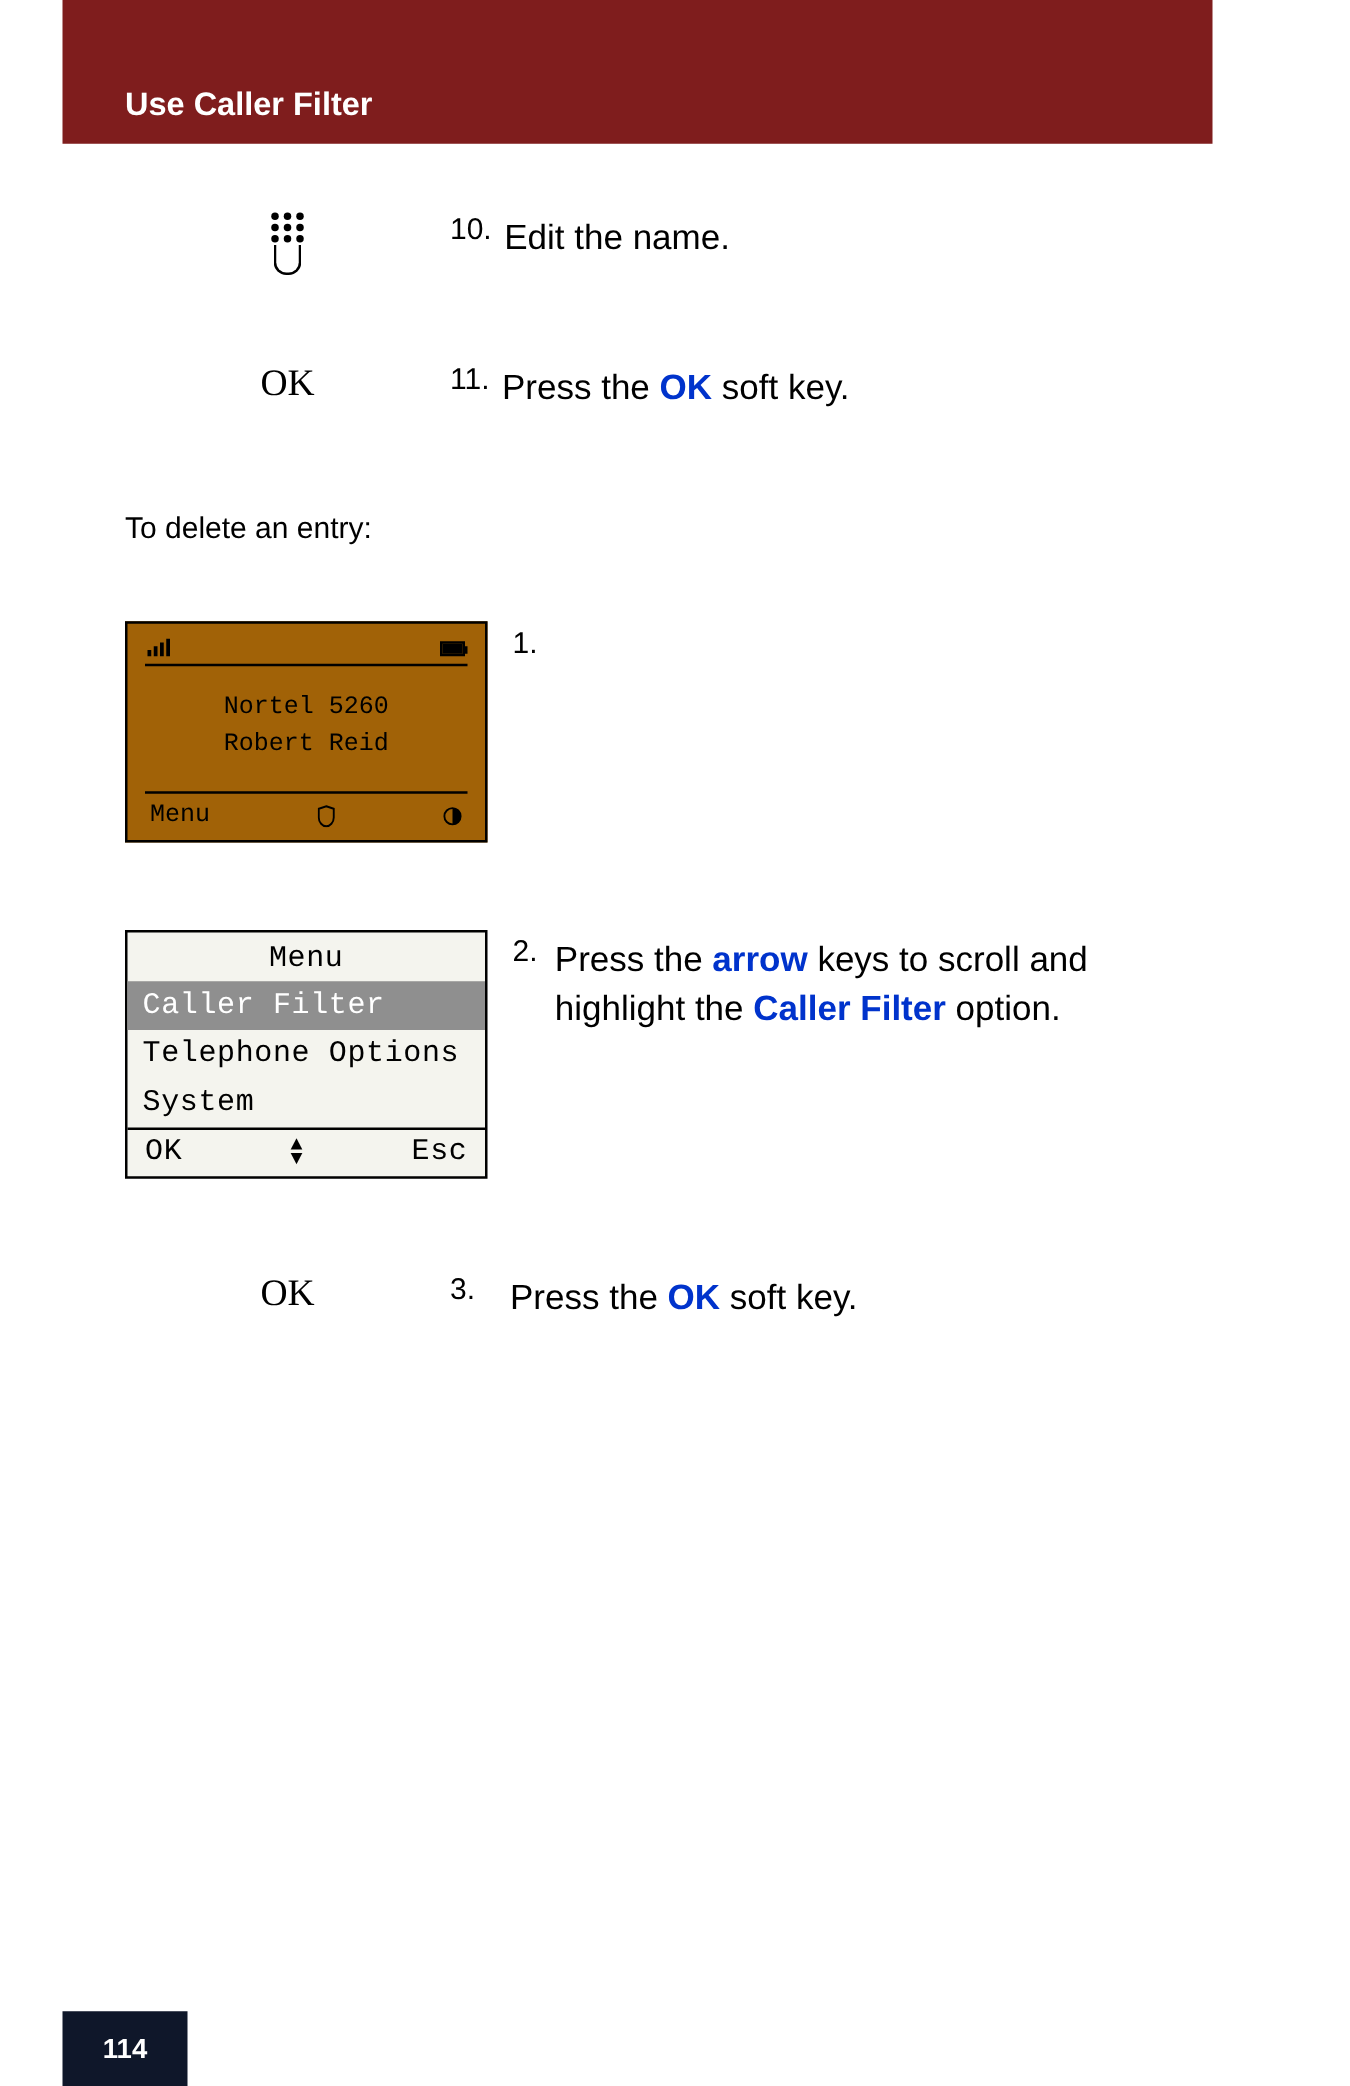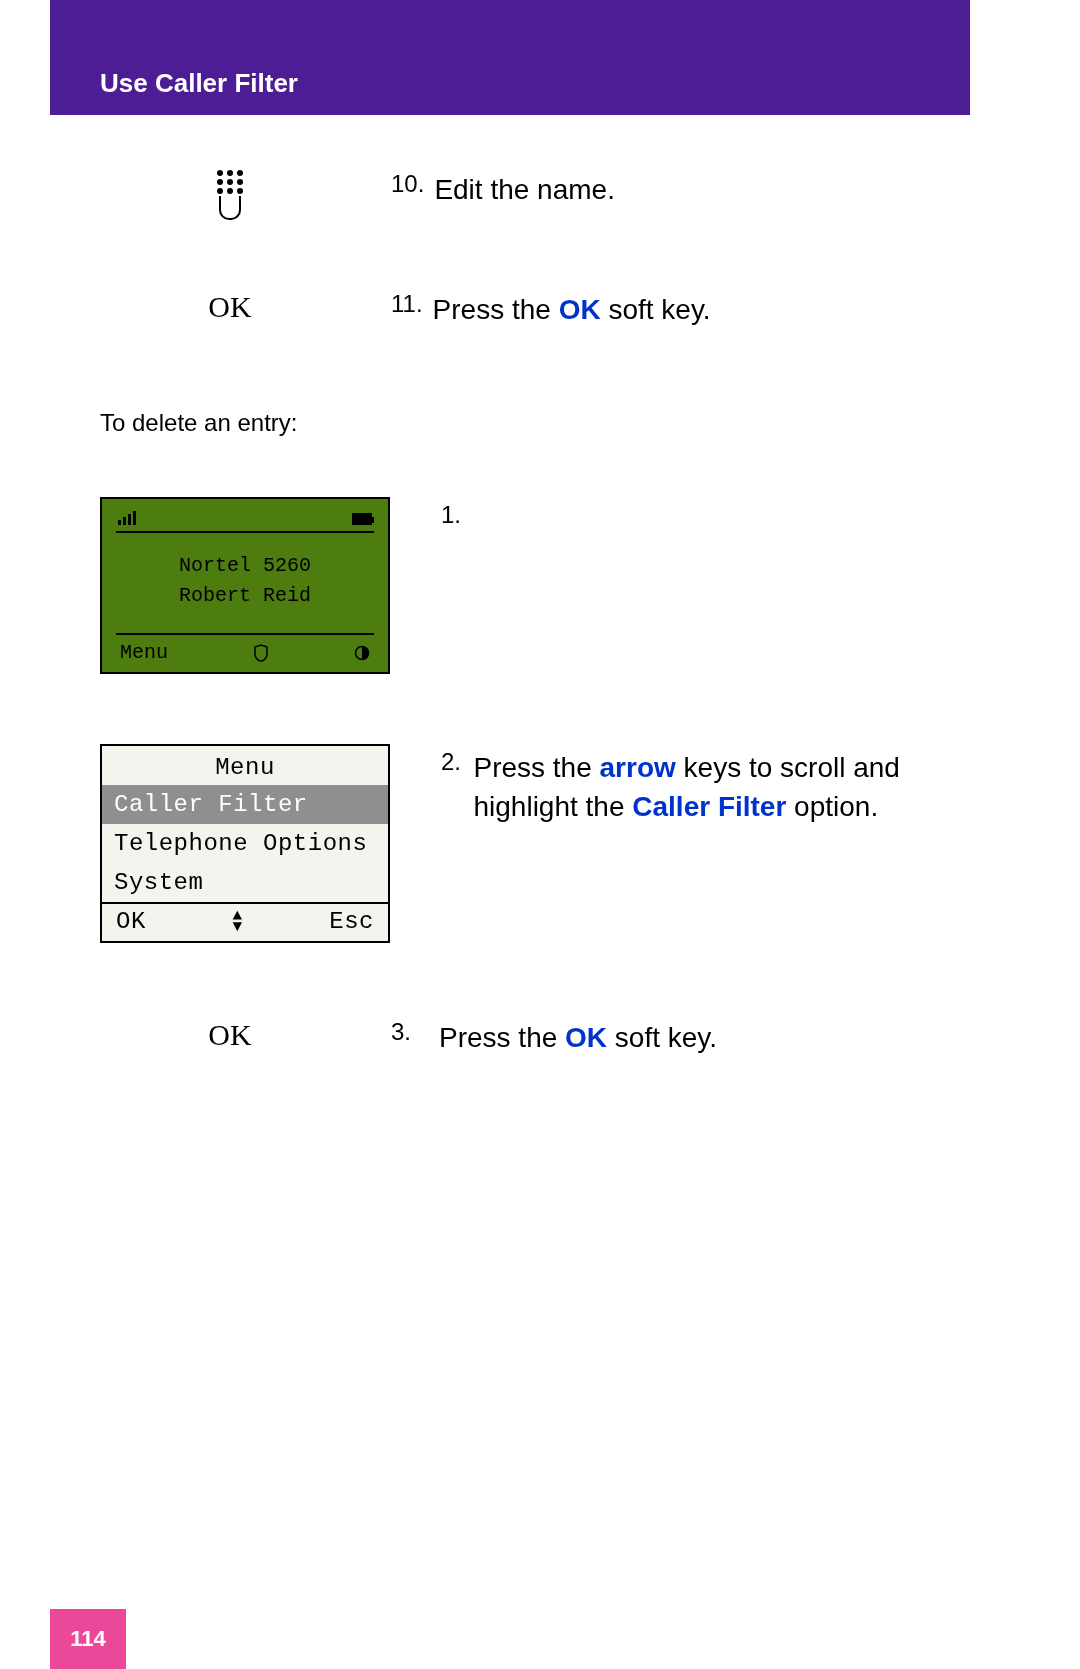--- a/index.html
+++ b/index.html
@@ -16,7 +16,7 @@
     left: 50px;
     width: 920px;
     height: 115px;
-    background: #4c1d95;
+    background: #7f1d1d;
     color: #ffffff;
     display: flex;
     align-items: flex-end;

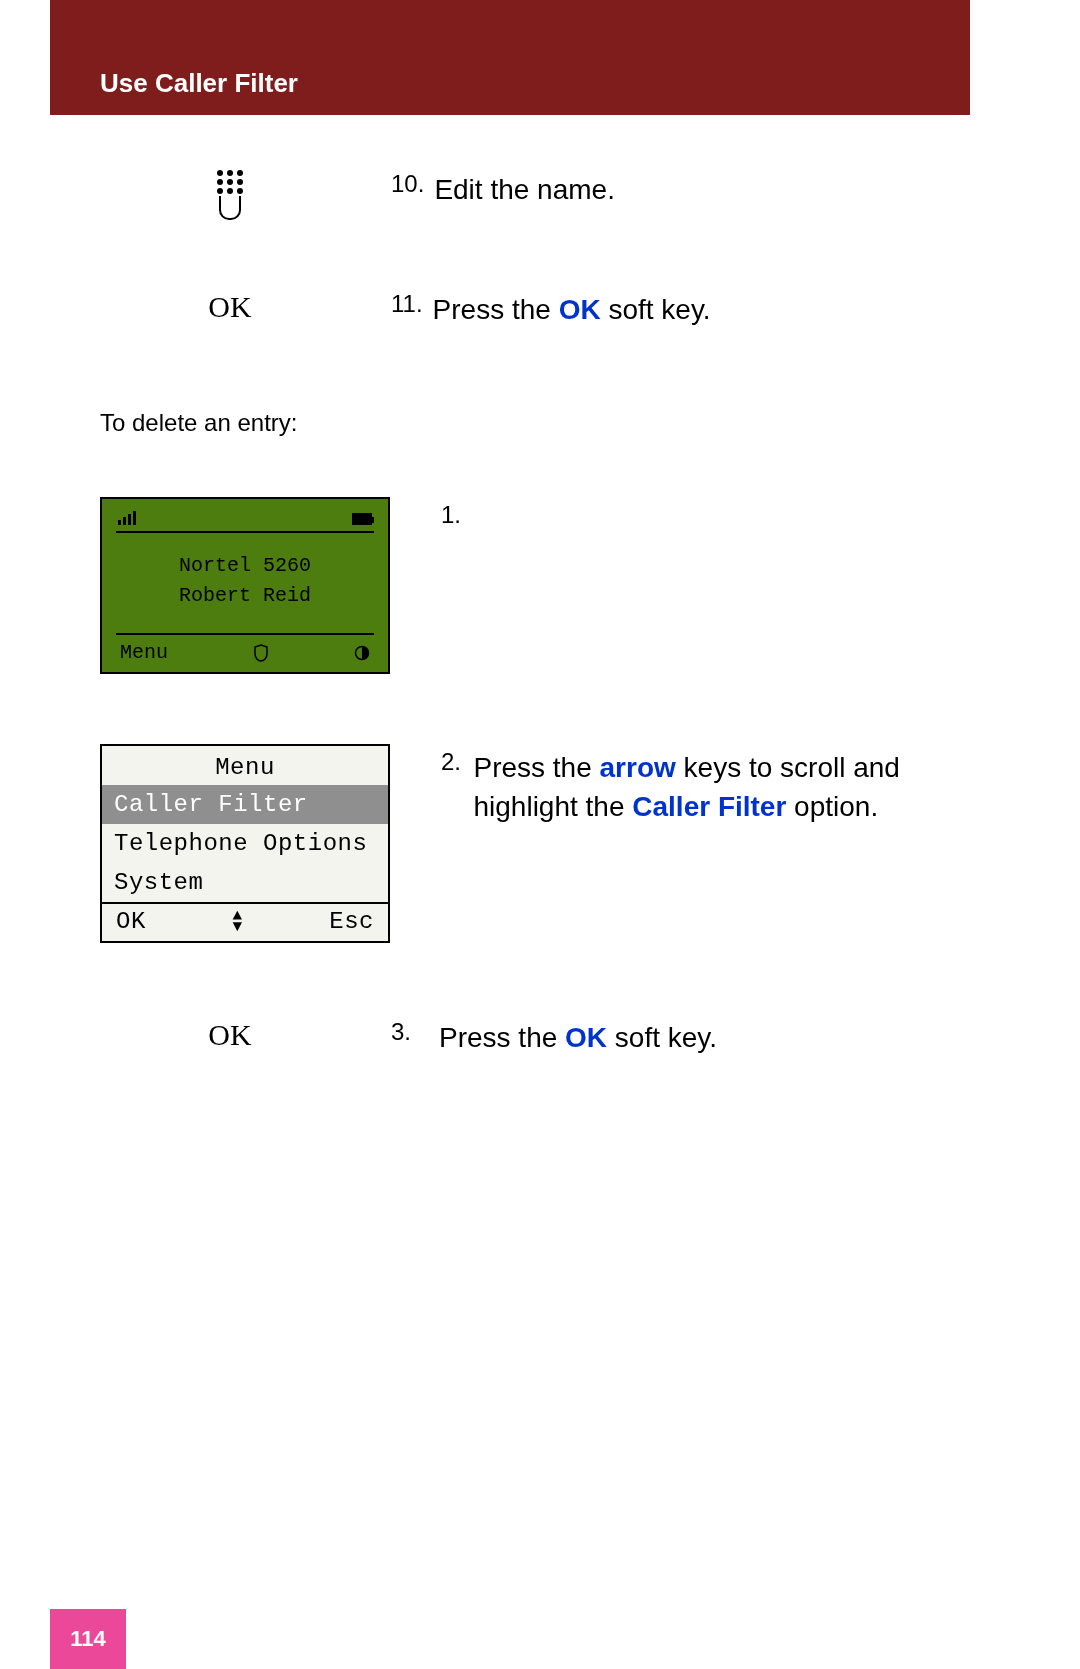--- a/index.html
+++ b/index.html
@@ -51,7 +51,6 @@
     font-size: 24px;
     margin-right: 10px;
     white-space: nowrap;
-    margin-left: 31px;
   }
   .step-text {
     font-size: 28px;

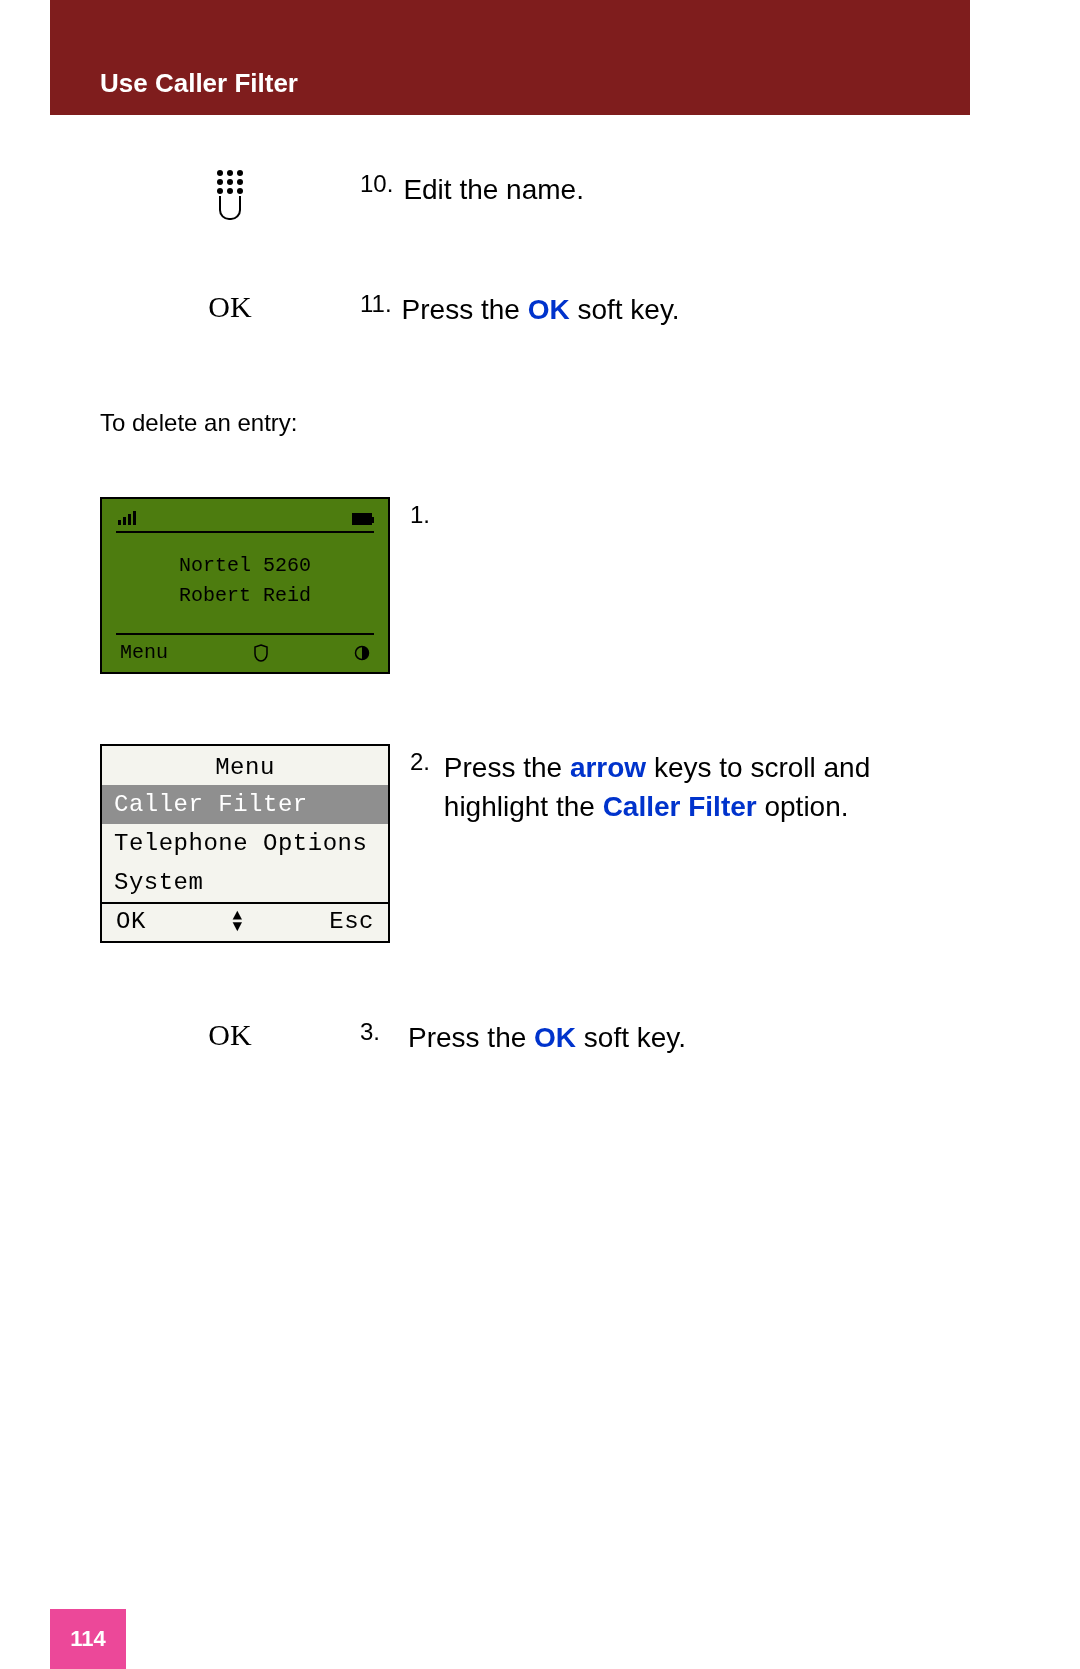--- a/index.html
+++ b/index.html
@@ -92,7 +92,7 @@
   
   .phone-screen {
     border: 2px solid #000;
-    background: #4d7c0f;
+    background: #a16207;
     width: 290px;
     padding: 12px 0 8px 0;
   }

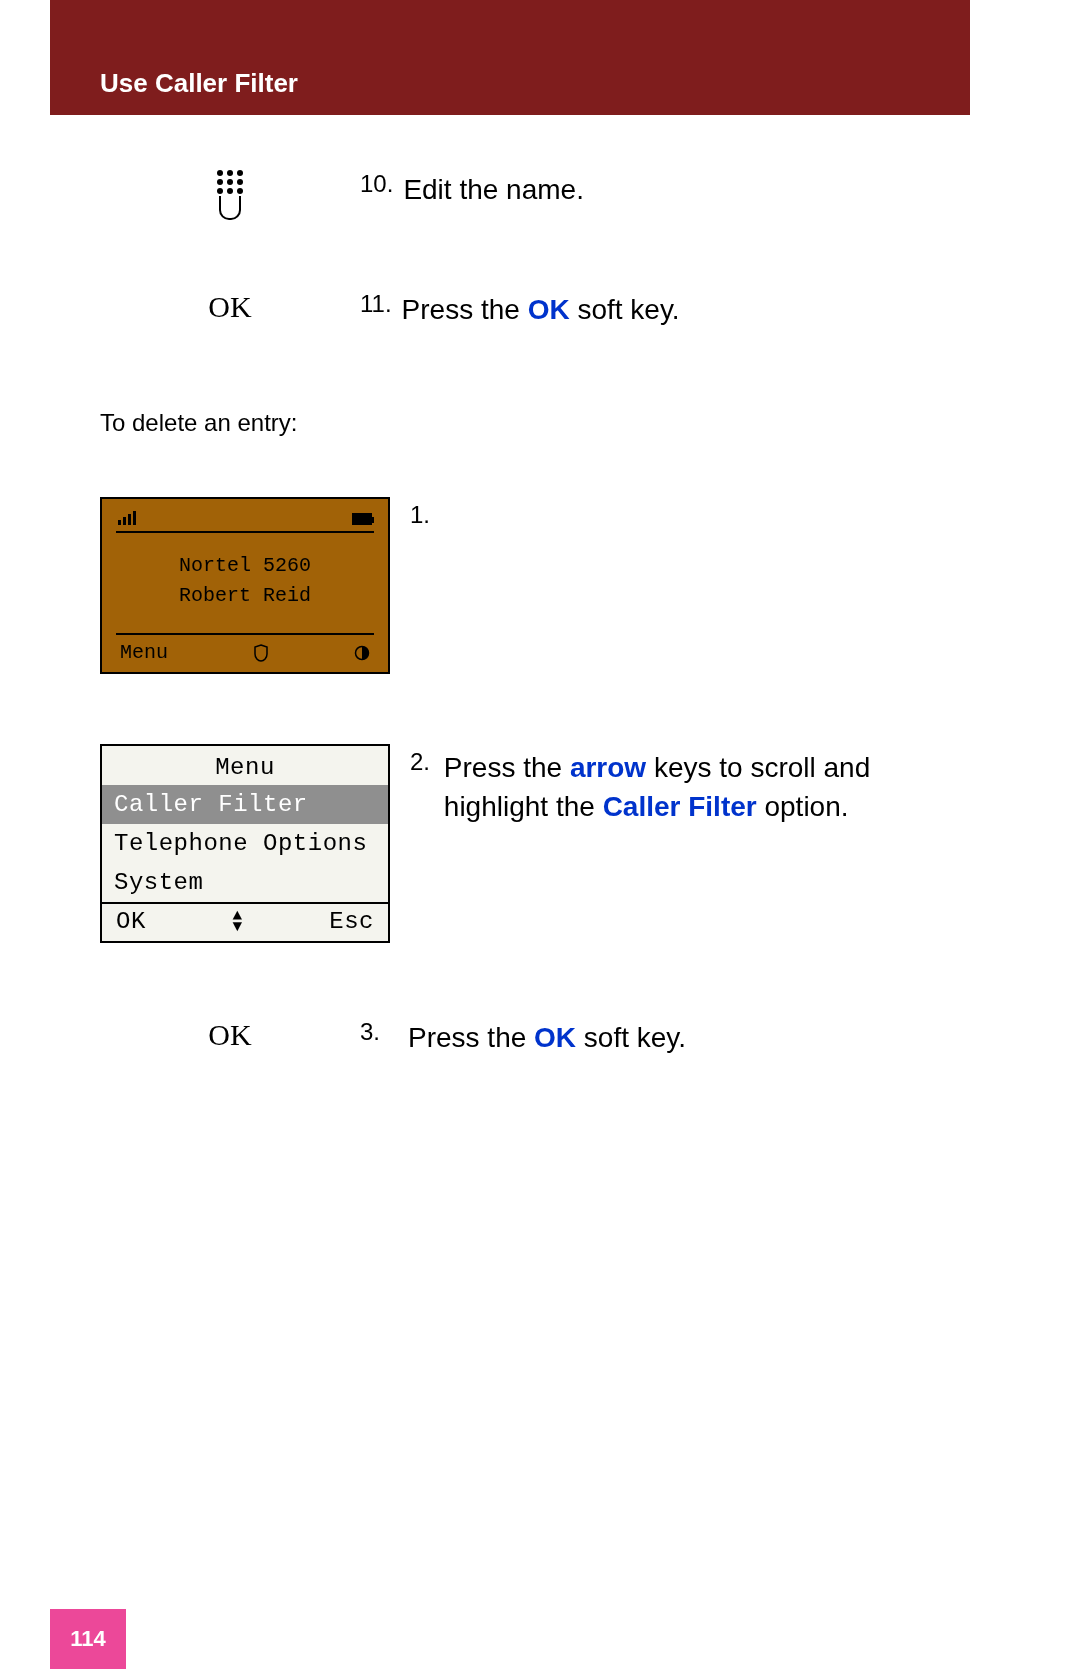--- a/index.html
+++ b/index.html
@@ -162,9 +162,9 @@
     position: absolute;
     bottom: 0;
     left: 50px;
-    width: 76px;
+    width: 100px;
     height: 60px;
-    background: #ec4899;
+    background: #0f172a;
     color: #ffffff;
     display:flex;
     align-items:center;

